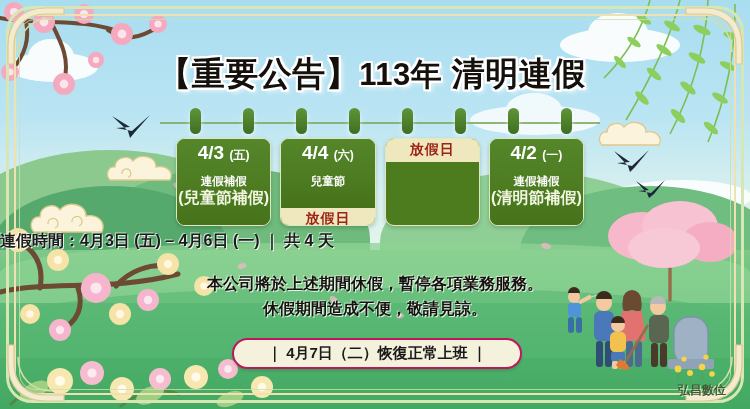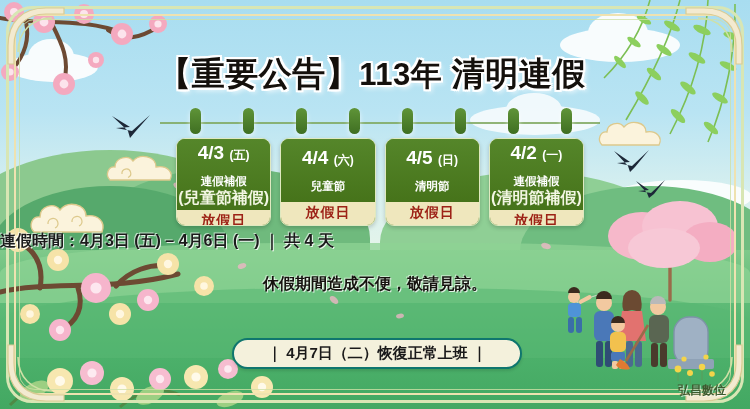--- a/index.html
+++ b/index.html
@@ -95,7 +95,7 @@
   }
   .card-top{
     flex:1;display:flex;flex-direction:column;align-items:center;justify-content:center;
-    padding:4px 2px 3px;background:linear-gradient(to bottom,#55862a,#46731a);
+    padding:4px 2px 19px;background:linear-gradient(to bottom,#55862a,#46731a);
   }
   .card-date{color:#ffffff;font-weight:bold;font-size:19px;line-height:1.05;white-space:nowrap;}
   .card-date .wd{font-size:12px;font-weight:bold;}

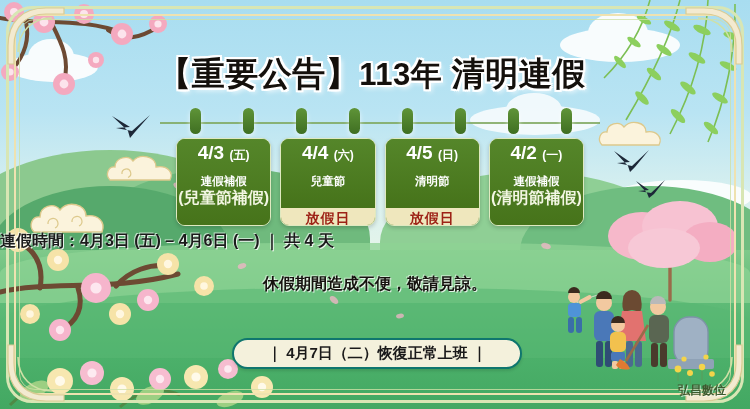--- a/index.html
+++ b/index.html
@@ -462,11 +462,6 @@
     </div>
 
     <div class="card">
-      <div class="card-top">
-        <div class="card-date"><span>4/5</span>&nbsp;<span class="wd">(日)</span></div>
-        <div class="card-sub">清明節</div>
-        <div class="card-sub2"></div>
-      </div>
       <div class="card-foot">放假日</div>
     </div>
 

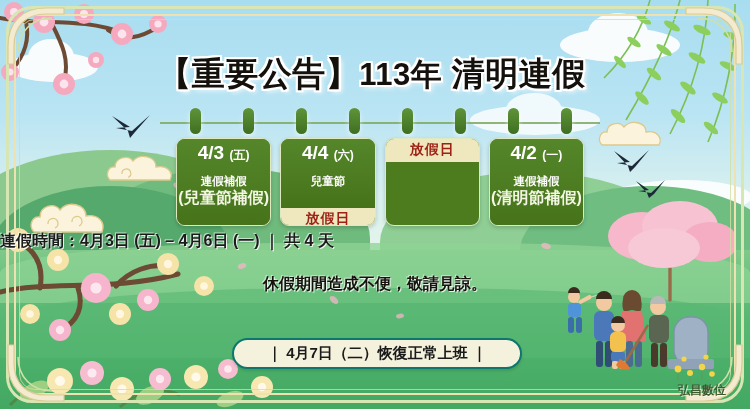--- a/index.html
+++ b/index.html
@@ -479,6 +479,7 @@
   <div class="range">連假時間：4月3日 (五) – 4月6日 (一) ｜ 共 4 天</div>
 
   <div class="body-text">
+    <div>本公司將於上述期間休假，暫停各項業務服務。</div>
     <div>休假期間造成不便，敬請見諒。</div>
   </div>
 

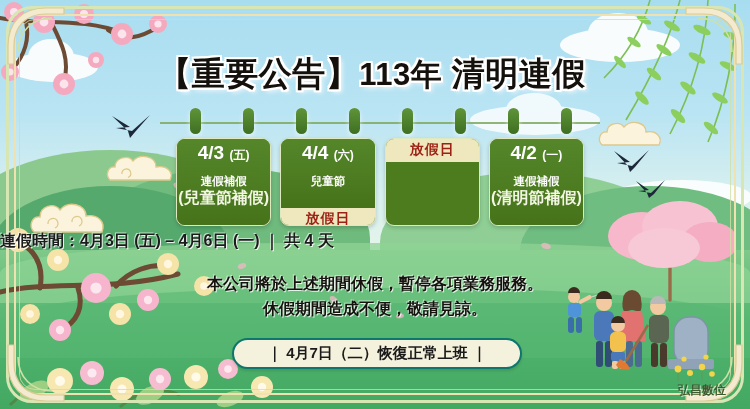--- a/index.html
+++ b/index.html
@@ -123,7 +123,7 @@
   
   .pill{
     position:absolute;left:232px;top:338px;width:286px;height:27px;
-    background:#f4f1dc;border:2px solid #0f766e;border-radius:16px;
+    background:#f4f1dc;border:2px solid #be185d;border-radius:16px;
     display:flex;align-items:center;justify-content:center;
     font-size:15px;font-weight:bold;color:#1a1a1a;white-space:nowrap;
     box-shadow:0 2px 3px rgba(0,0,0,.12);

